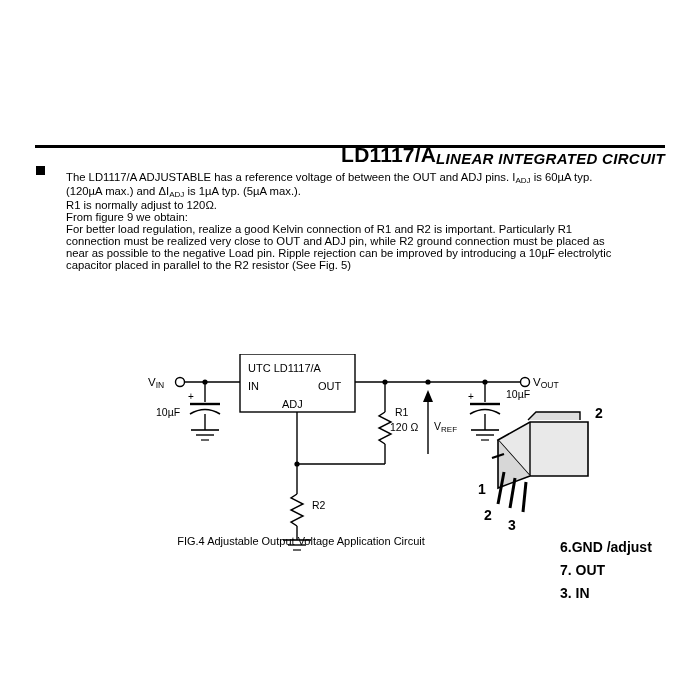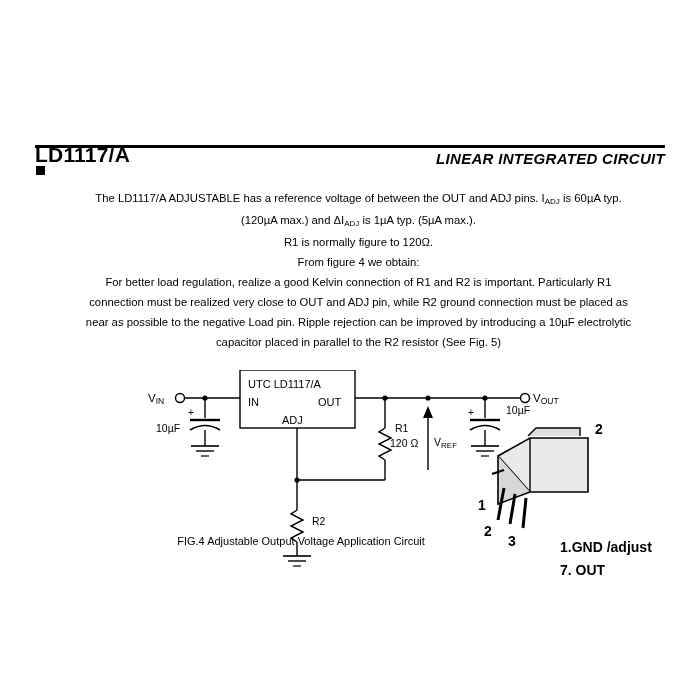--- a/index.html
+++ b/index.html
@@ -13,7 +13,7 @@
   
   .header{
     position:absolute;left:35px;top:118px;width:630px;
-    display:flex;align-items:flex-end;justify-content:space-between;
+    display:flex;align-items:flex-end;justify-content:flex-end;
   }
   .doc-title{font-size:21px;font-weight:bold;letter-spacing:.2px;}
   .doc-subtitle{font-size:15px;font-weight:bold;font-style:italic;letter-spacing:.3px;margin-top:32px;}

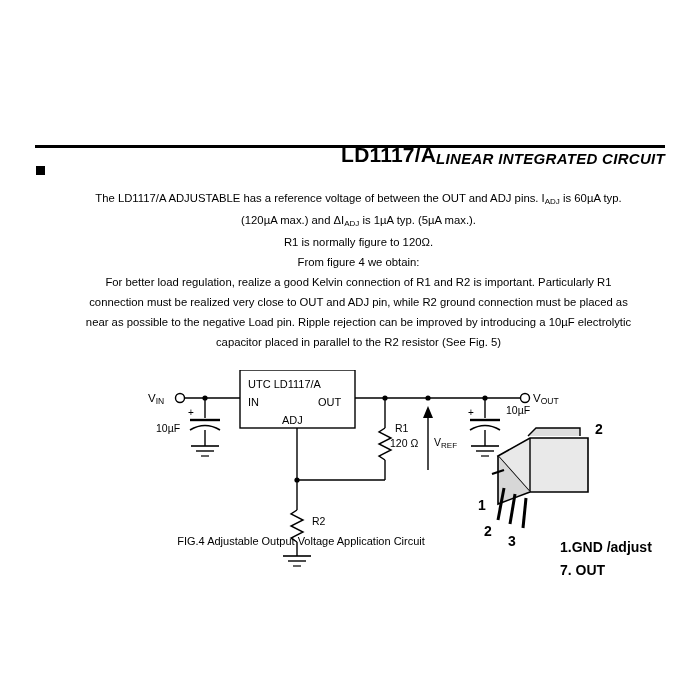--- a/index.html
+++ b/index.html
@@ -24,8 +24,8 @@
   .sec-title{position:absolute;left:66px;top:161px;font-size:12.5px;font-weight:bold;letter-spacing:.2px;}
 
   .body-text{
-    position:absolute;left:66px;top:188px;width:585px;
-    font-size:11.3px;line-height:20px;text-align:center;
+    position:absolute;left:66px;top:171px;width:585px;
+    font-size:11.3px;line-height:12px;text-align:left;
   }
   .body-text p{margin:0;}
   sub{font-size:8px;vertical-align:baseline;position:relative;top:2px;}

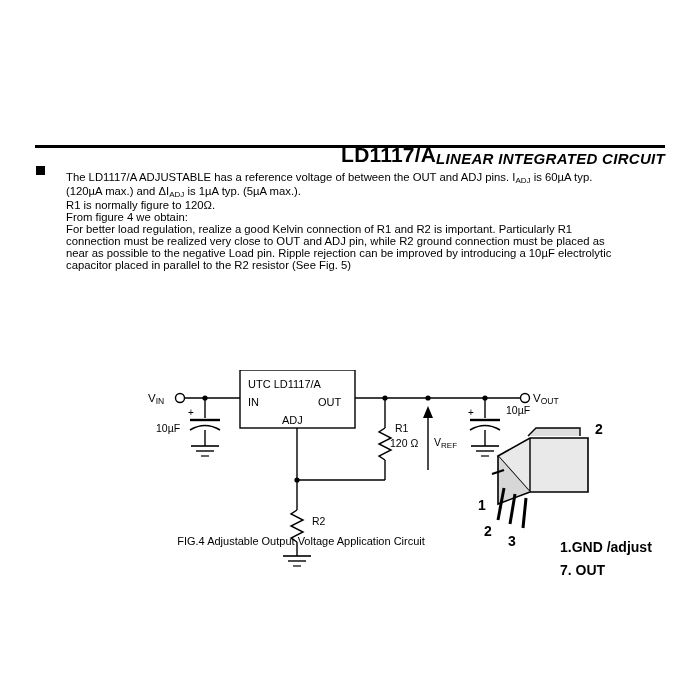--- a/index.html
+++ b/index.html
@@ -61,7 +61,7 @@
       The LD1117/A ADJUSTABLE has a reference voltage of between the OUT and ADJ pins. I<sub>ADJ</sub> is 60µA typ.<br>
       (120µA max.) and ΔI<sub>ADJ</sub> is 1µA typ. (5µA max.).
     </p>
-    <p>R1 is normally figure to 120Ω.</p>
+    <p>R1 is normally adjust to 120Ω.</p>
     <p>From figure 4 we obtain:</p>
     <p>
       For better load regulation, realize a good Kelvin connection of R1 and R2 is important. Particularly R1<br>

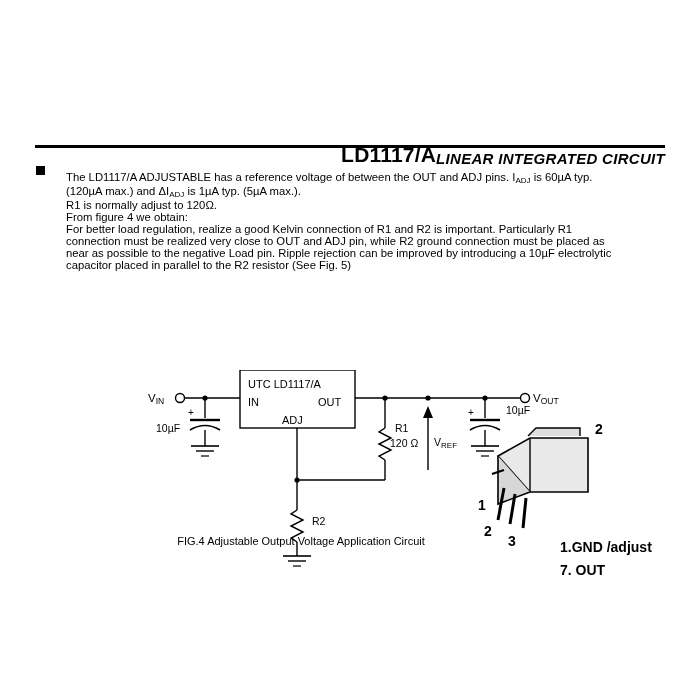--- a/index.html
+++ b/index.html
@@ -62,7 +62,7 @@
       (120µA max.) and ΔI<sub>ADJ</sub> is 1µA typ. (5µA max.).
     </p>
     <p>R1 is normally adjust to 120Ω.</p>
-    <p>From figure 4 we obtain:</p>
+    <p>From figure 9 we obtain:</p>
     <p>
       For better load regulation, realize a good Kelvin connection of R1 and R2 is important. Particularly R1<br>
       connection must be realized very close to OUT and ADJ pin, while R2 ground connection must be placed as<br>

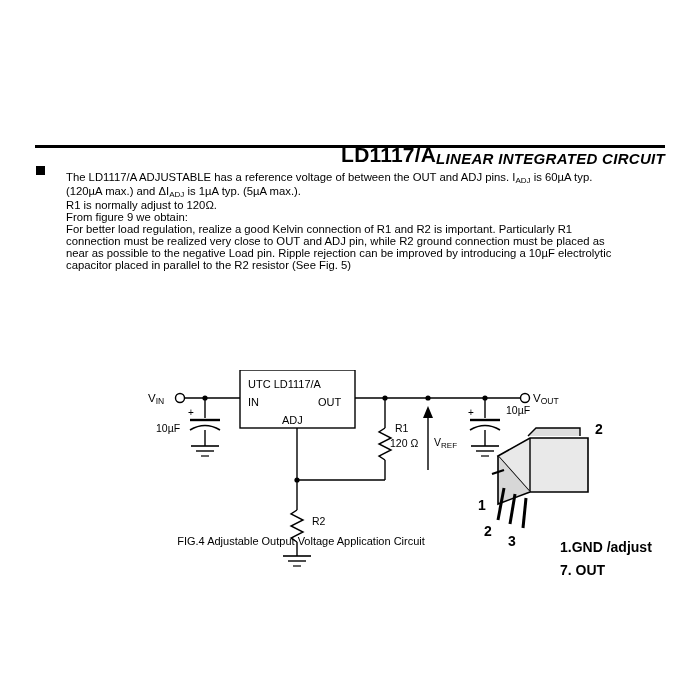--- a/index.html
+++ b/index.html
@@ -31,7 +31,7 @@
   sub{font-size:8px;vertical-align:baseline;position:relative;top:2px;}
 
   
-  .schem{position:absolute;left:60px;top:370px;width:590px;height:230px;}
+  .schem{position:absolute;left:60px;top:354px;width:590px;height:230px;}
   svg{display:block;}
 
   .fig-cap{

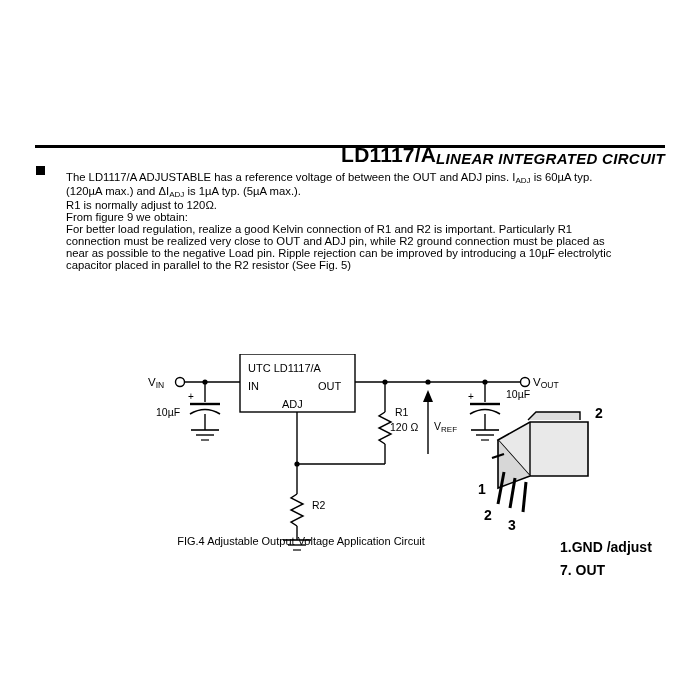--- a/index.html
+++ b/index.html
@@ -171,7 +171,7 @@
   <div class="fig-cap">FIG.4 Adjustable Output Voltage Application Circuit</div>
 
   <div class="legend">
-    <div>1.GND /adjust</div>
+    <div>6.GND /adjust</div>
     <div>7. OUT</div>
   </div>
 

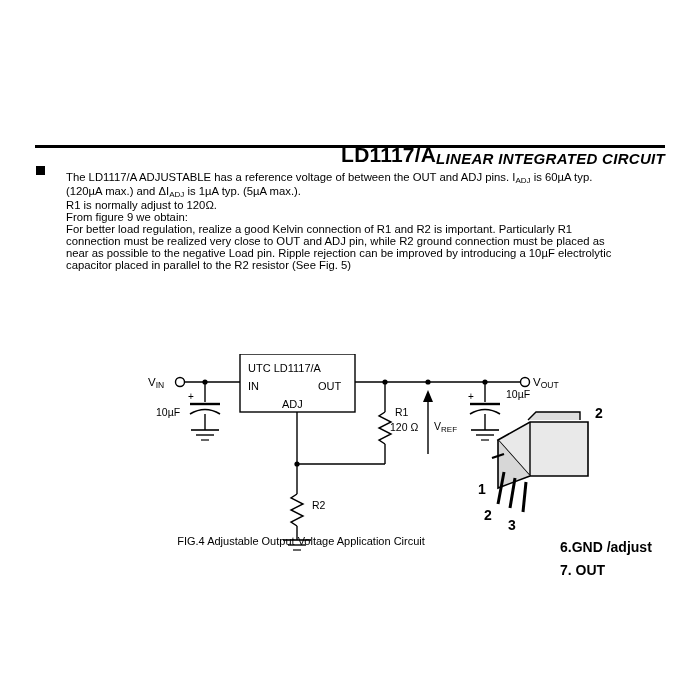--- a/index.html
+++ b/index.html
@@ -173,6 +173,7 @@
   <div class="legend">
     <div>6.GND /adjust</div>
     <div>7. OUT</div>
+    <div>3. IN</div>
   </div>
 
 </div>

